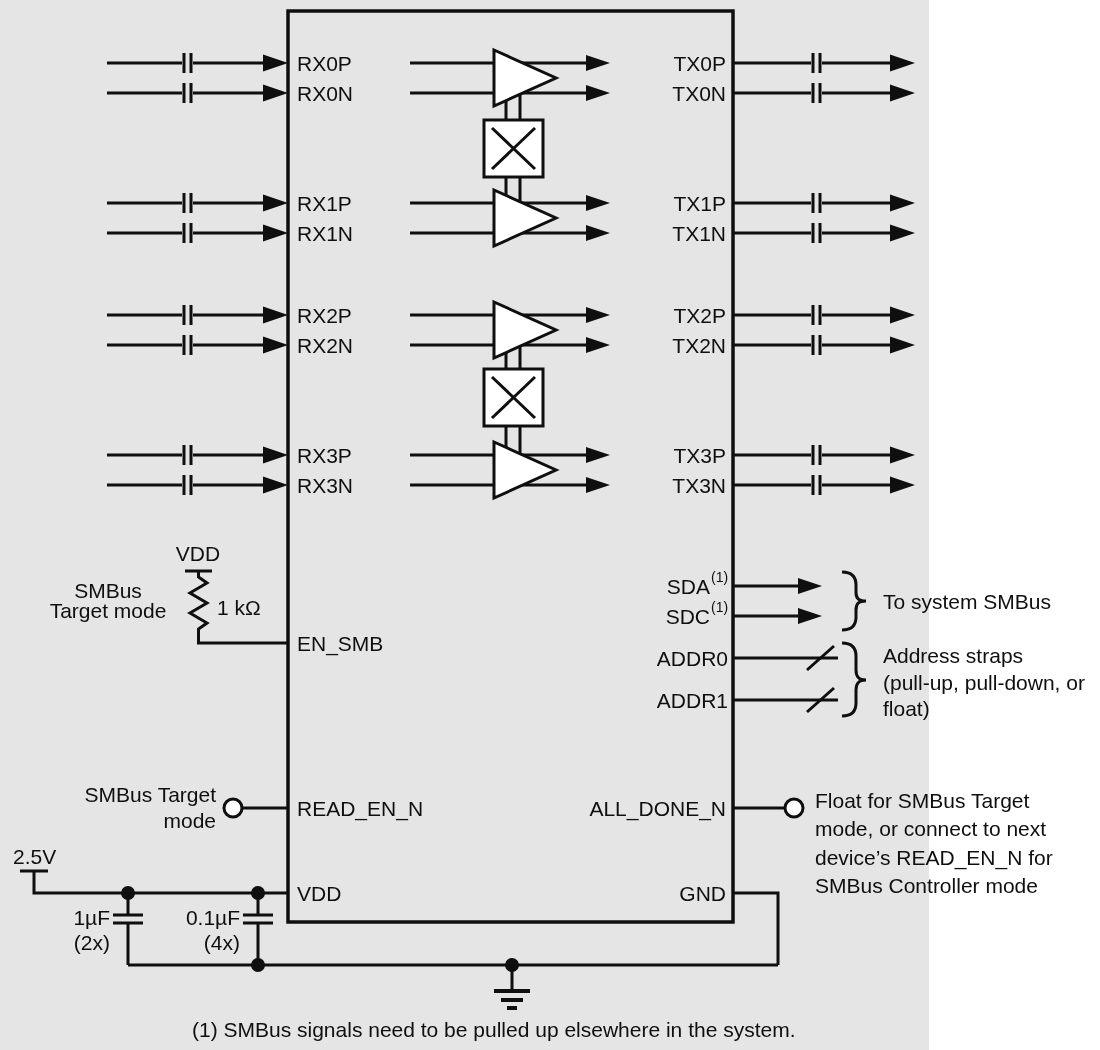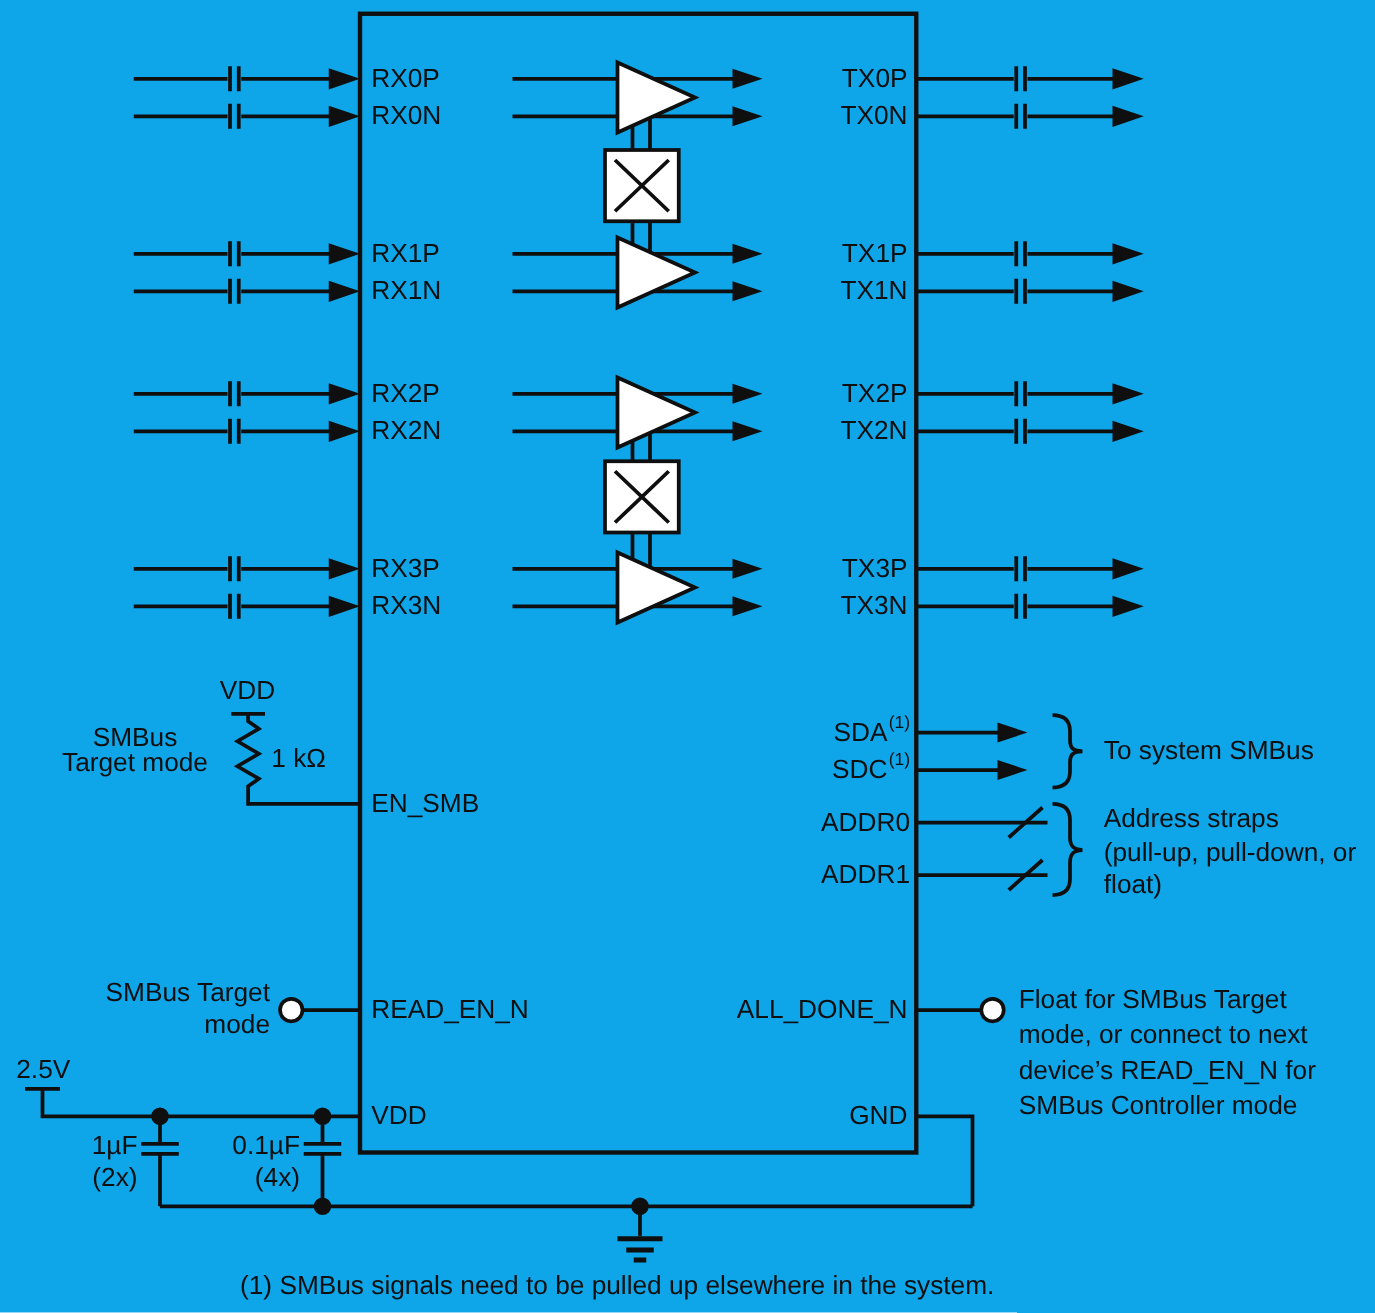--- a/index.html
+++ b/index.html
@@ -3,7 +3,7 @@
 <meta charset="utf-8">
 <style>
   html,body{margin:0;padding:0;background:#ffffff;}
-  .stage{width:1100px;height:1050px;position:relative;background:#0ea5e9;}
+  .stage{width:929px;height:1050px;position:relative;background:#e5e5e5;}
   svg{display:block;}
   .w{stroke:#0f0f0f;stroke-width:3;fill:none;stroke-linecap:butt;}
   .ic{stroke:#0f0f0f;stroke-width:3.5;fill:none;}

